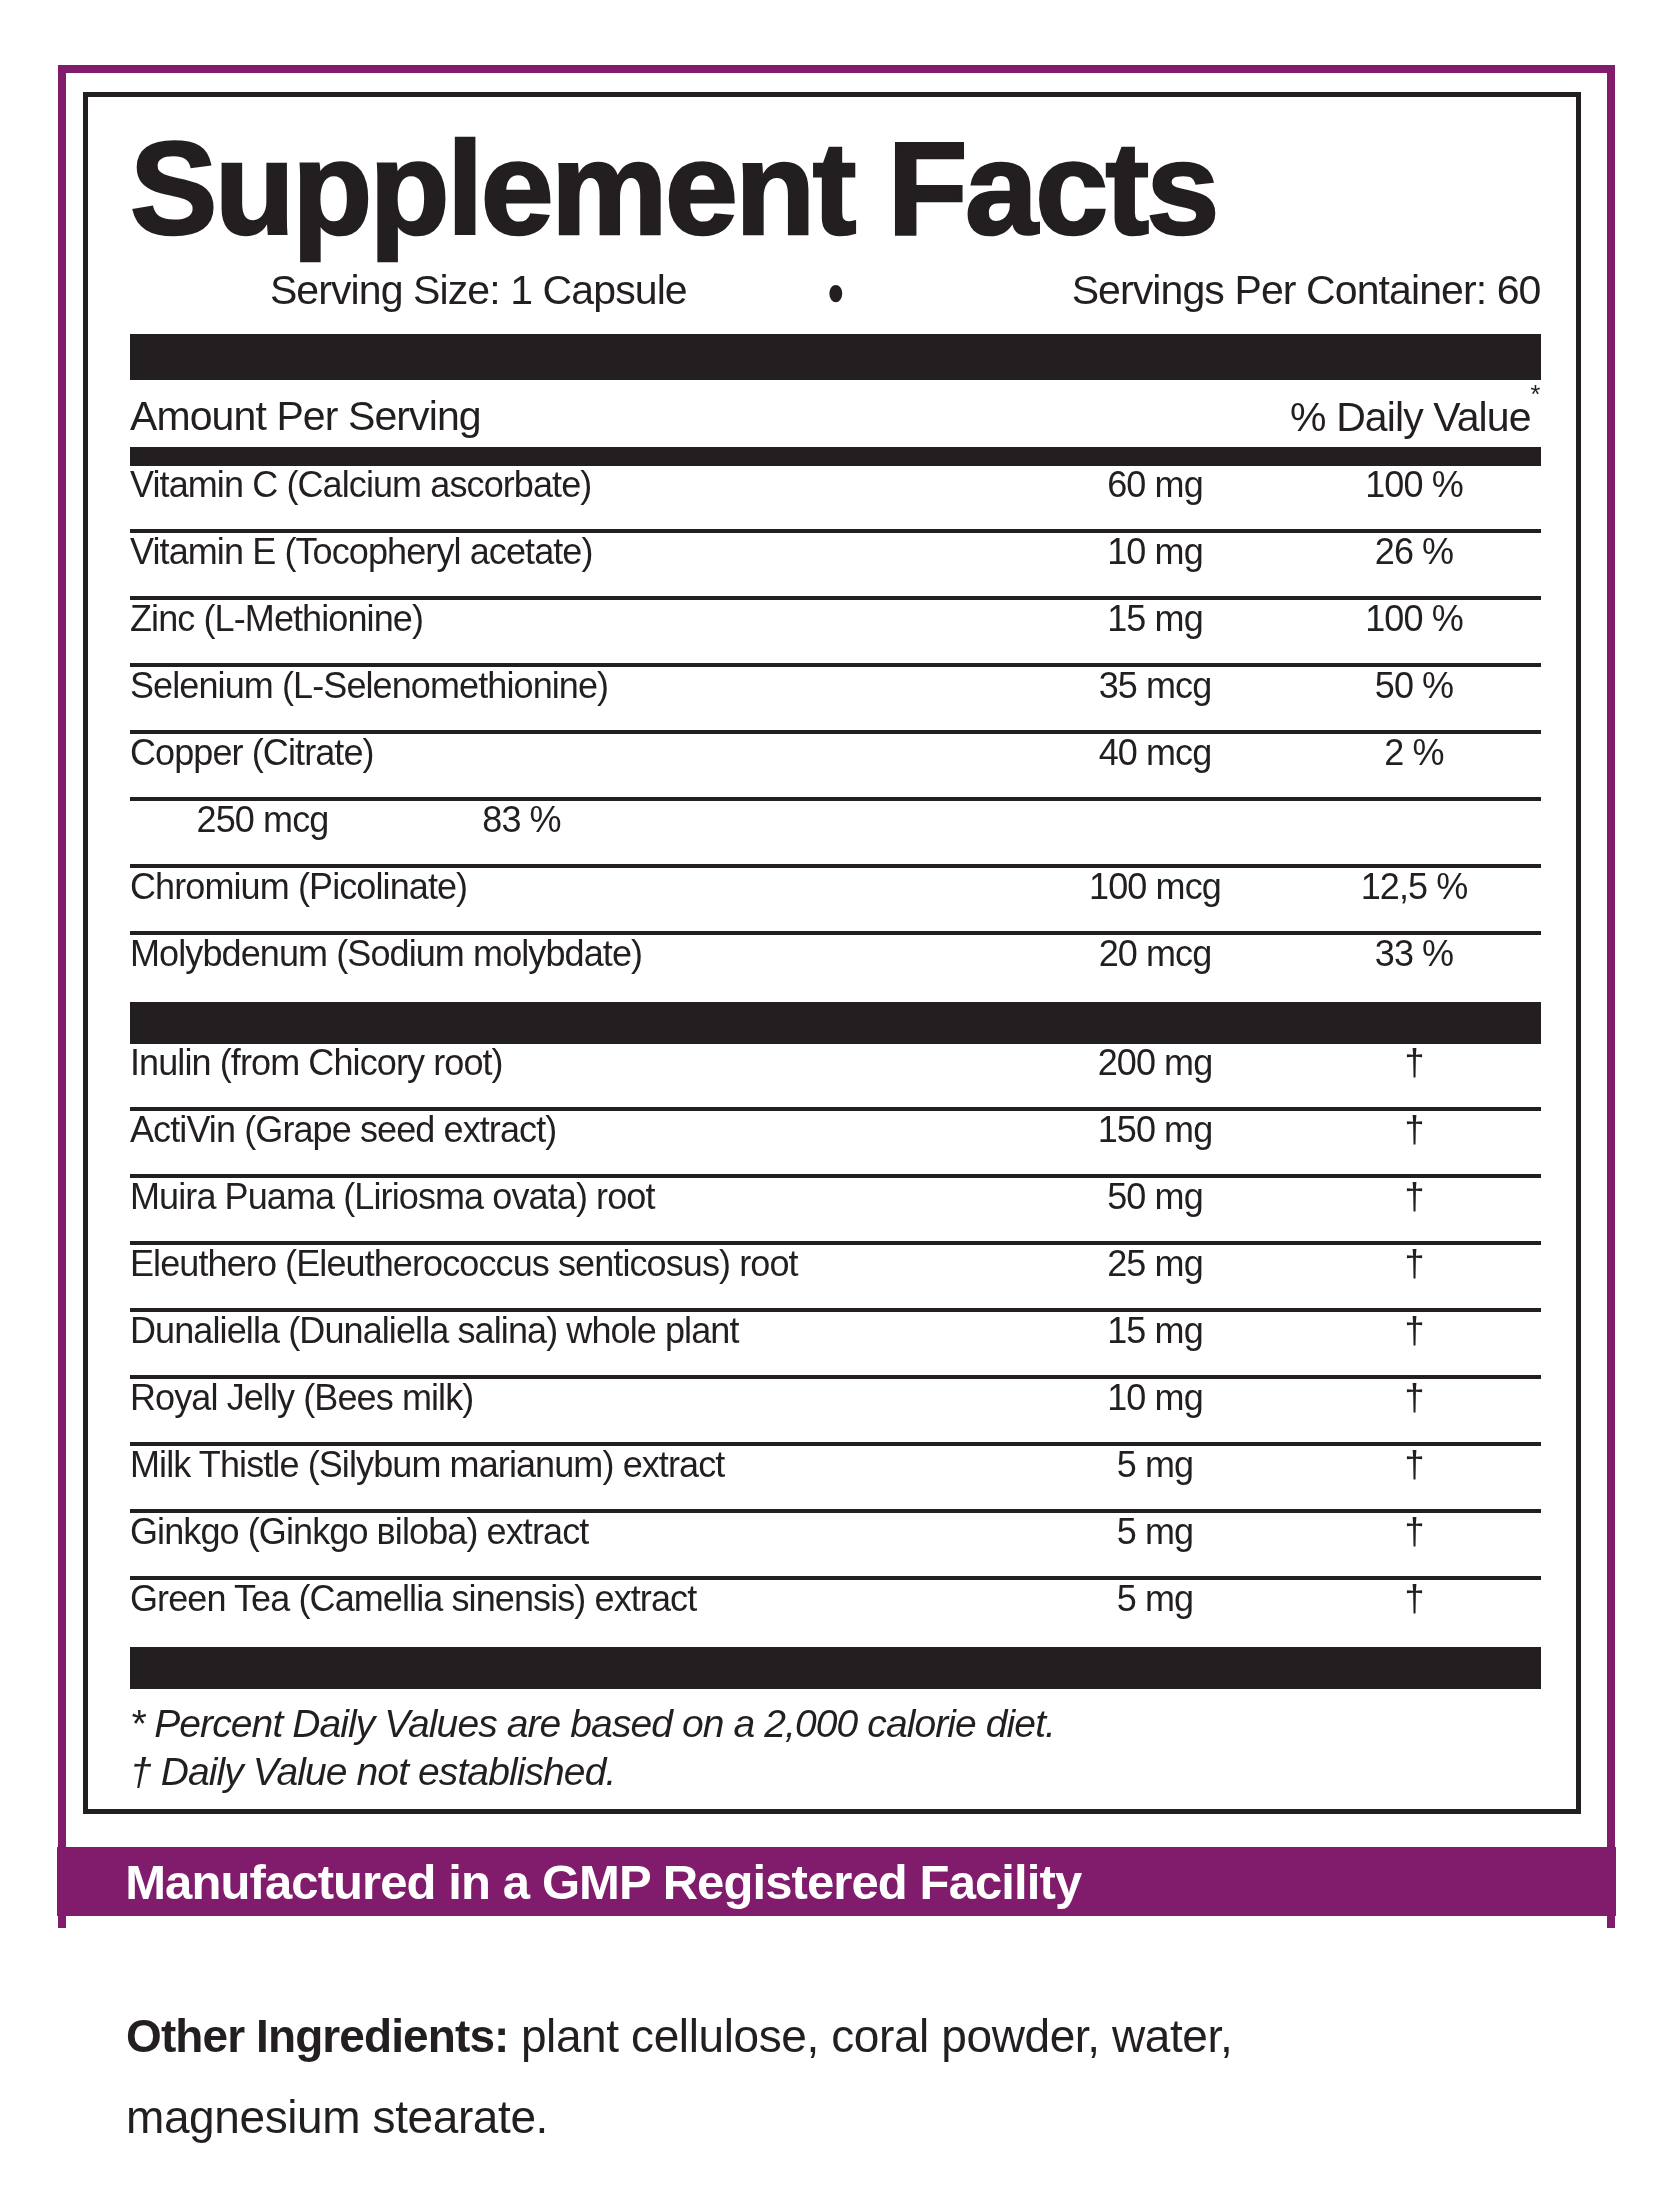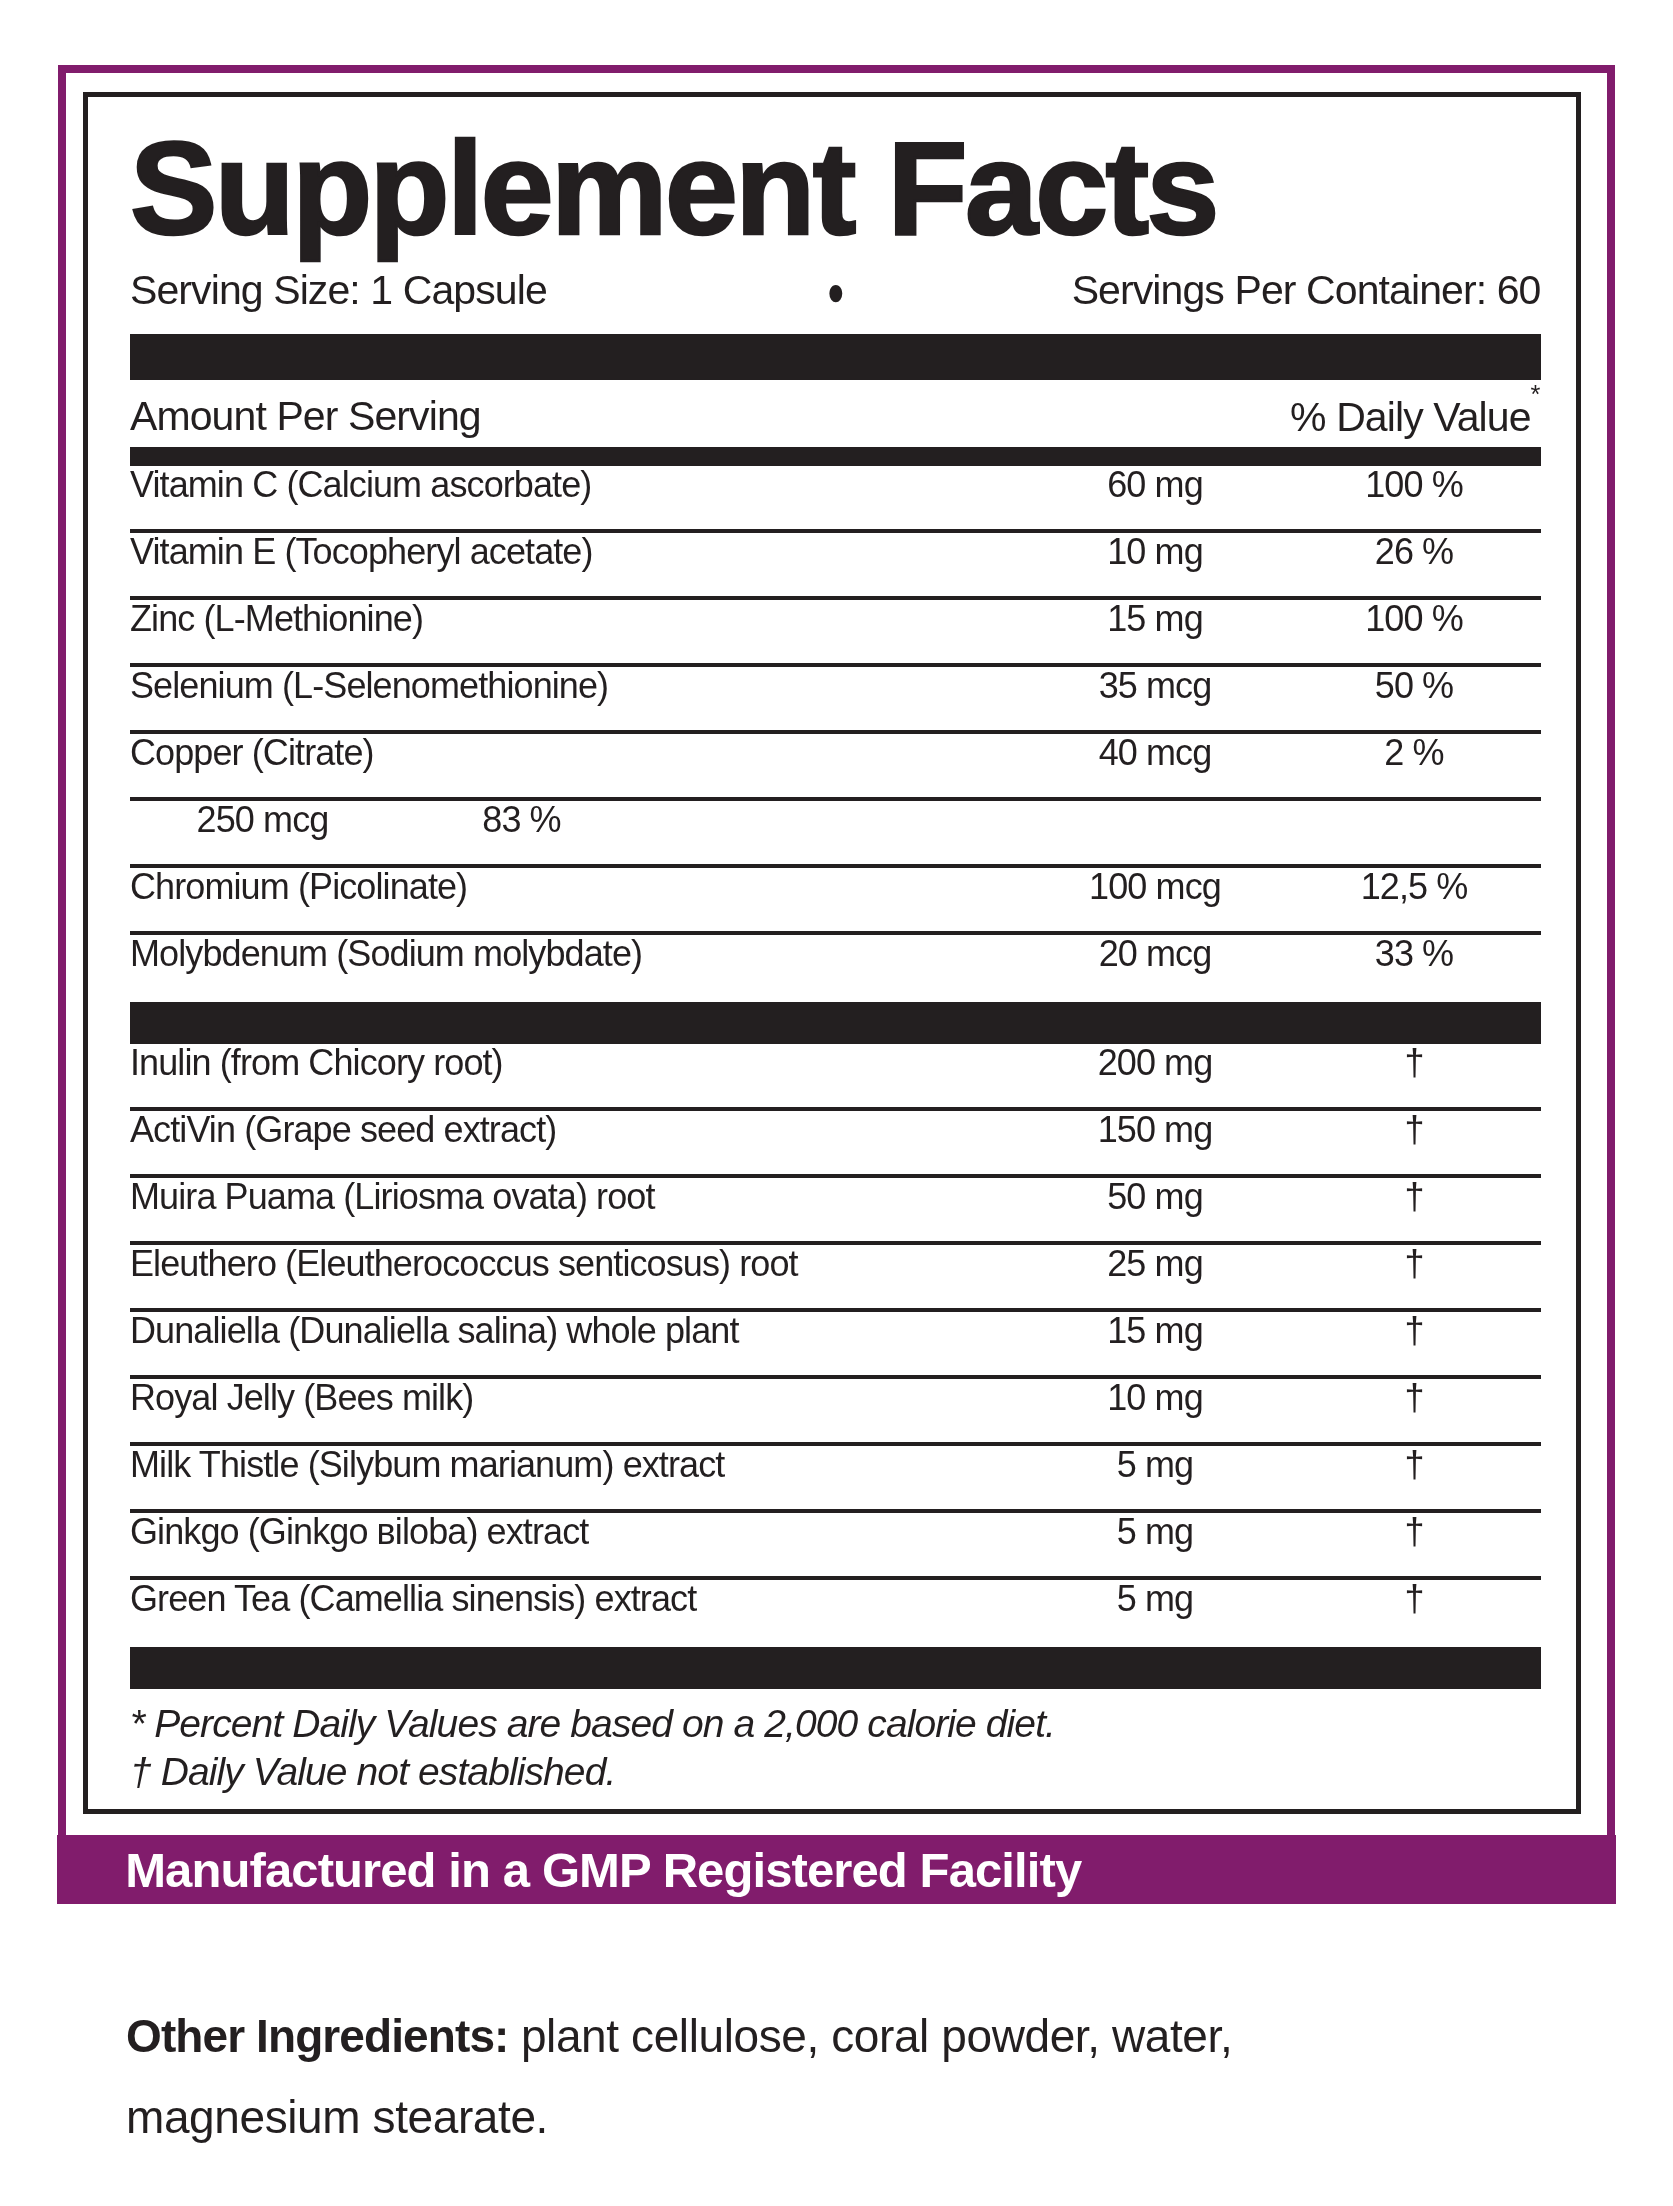--- a/index.html
+++ b/index.html
@@ -35,7 +35,7 @@
     display:flex;align-items:center;margin-top:12.4px;
     font-size:41px;letter-spacing:-0.9px;line-height:1.1;
   }
-  .serving-row .left{flex:1;text-align:left;}
+  .serving-row .left{flex:1;text-align:center;}
   .serving-row .right{flex:1;text-align:right;}
   .bullet{font-size:30px;transform:scaleY(1.35);display:inline-block;}
   .bar{background:var(--ink);width:100%;}

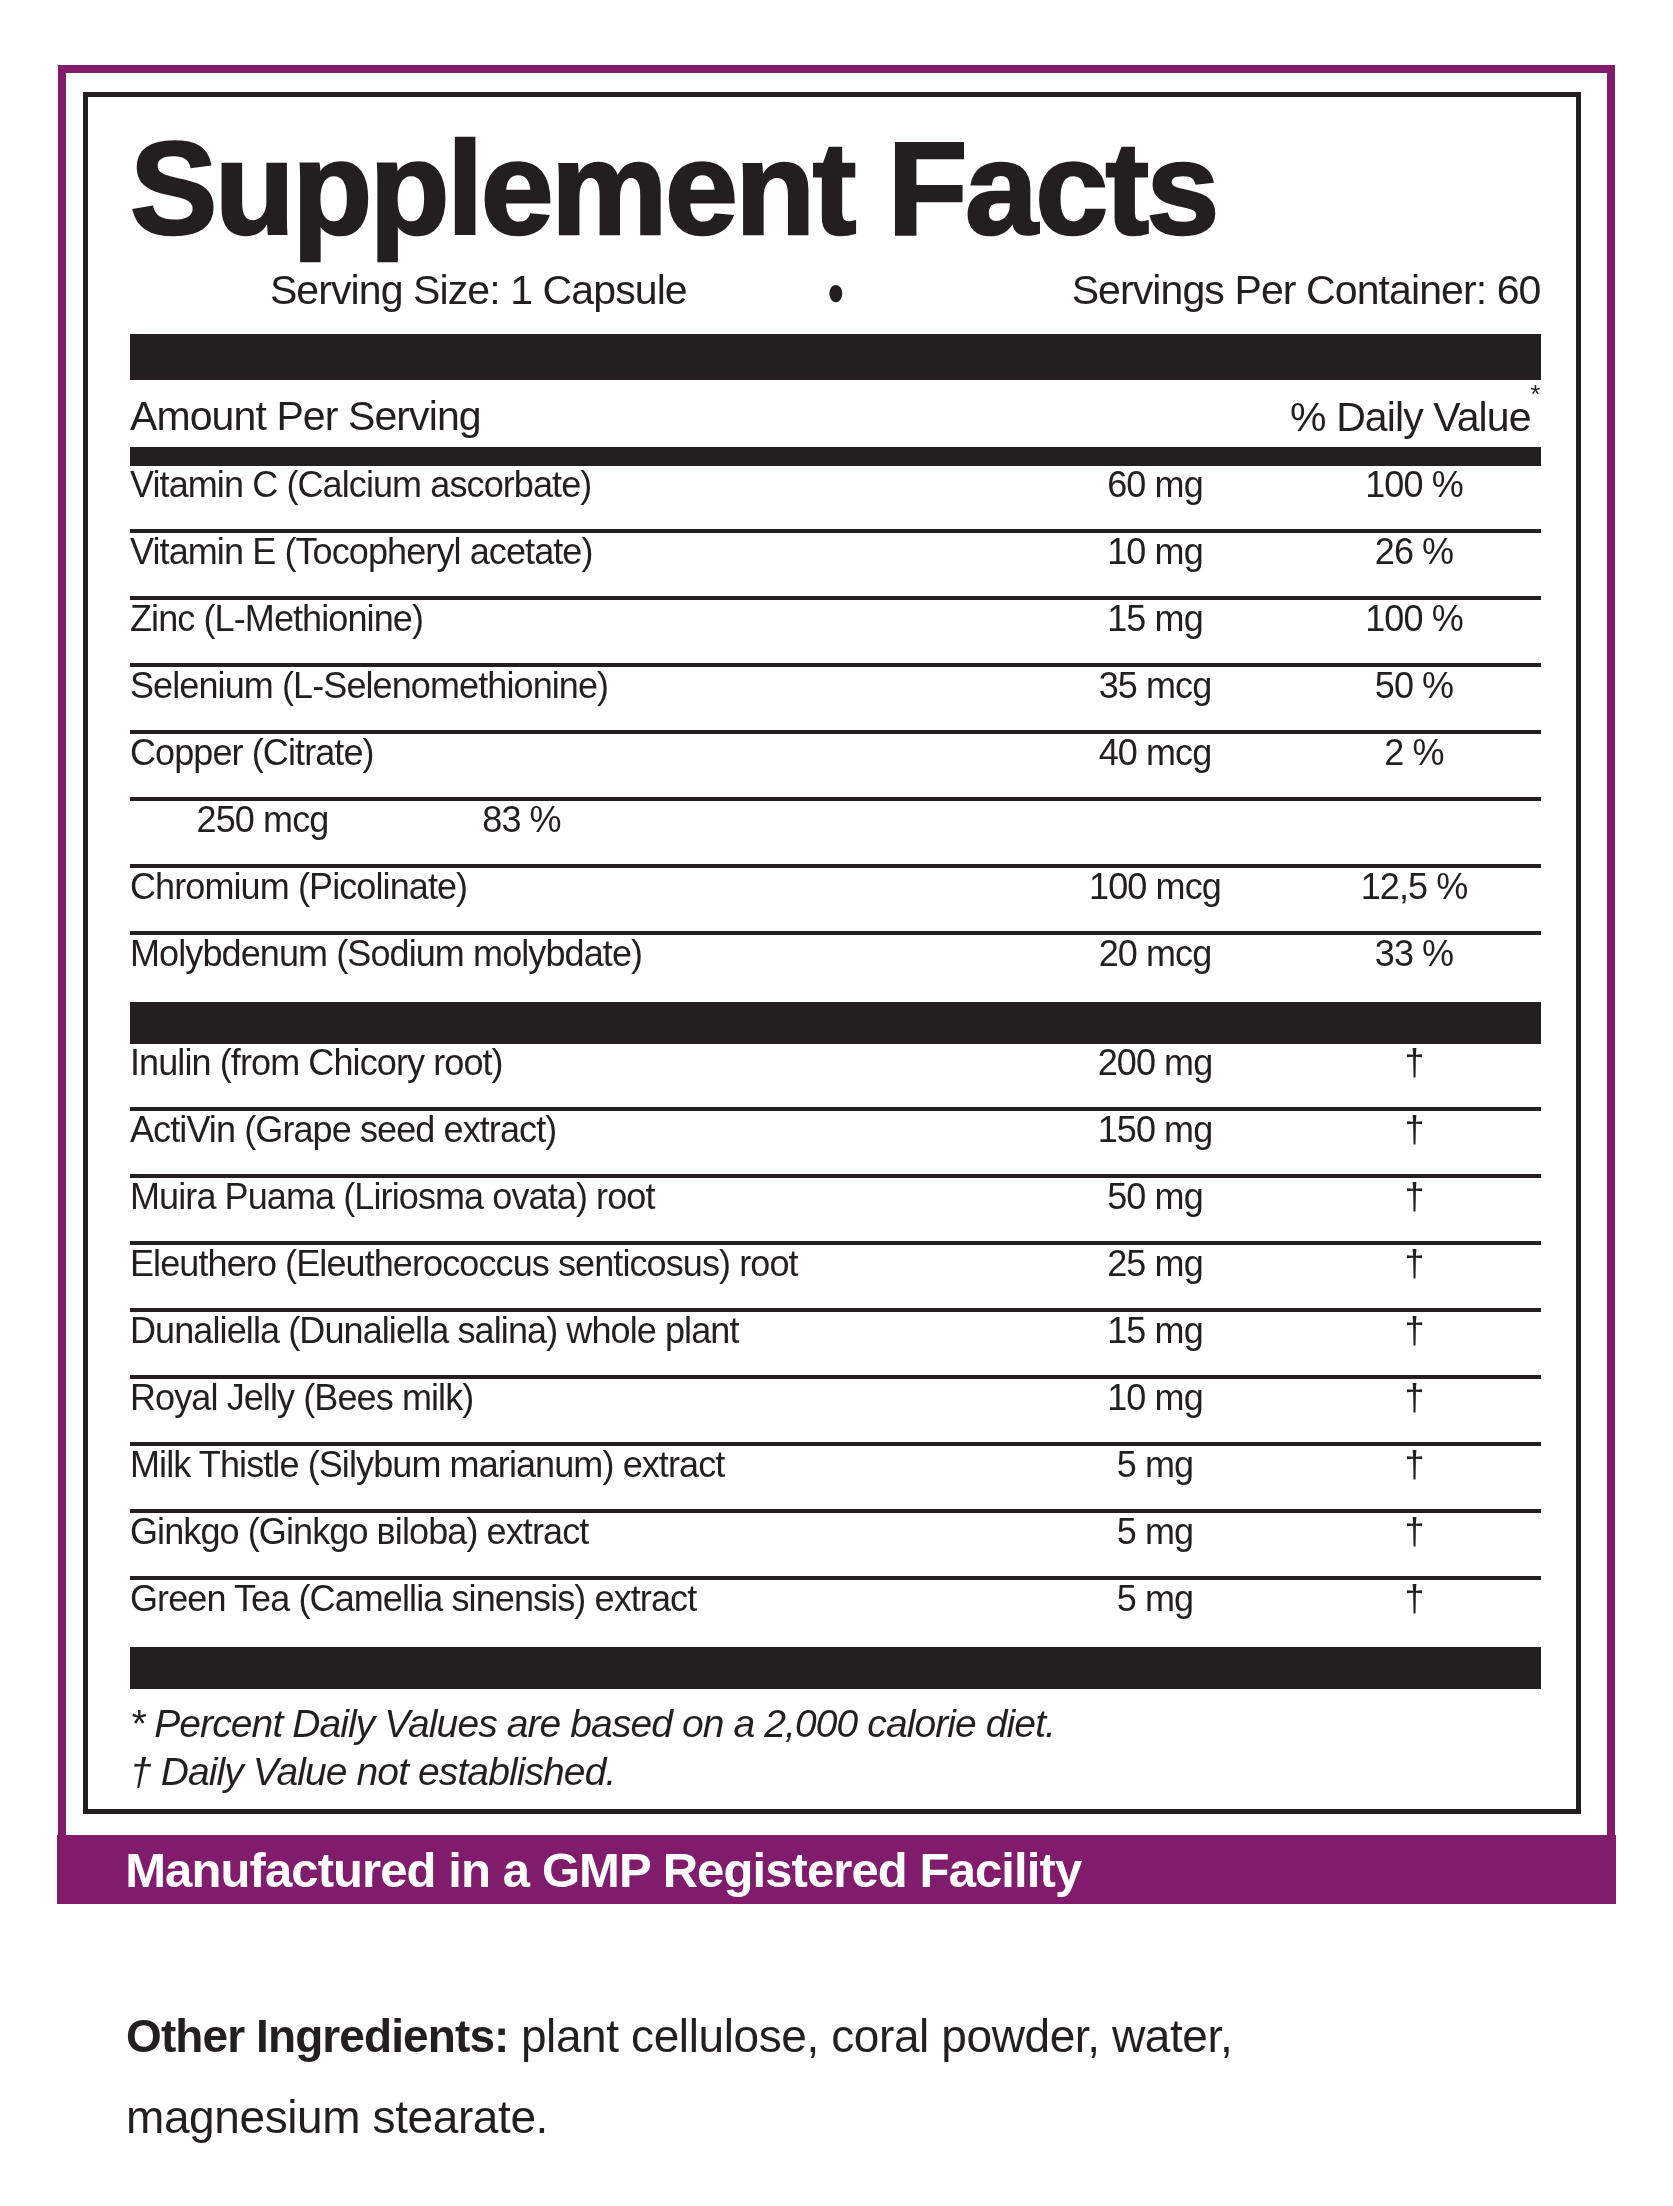--- a/index.html
+++ b/index.html
@@ -61,7 +61,7 @@
     margin-top:10.6px;font-size:39px;line-height:1.22;letter-spacing:-0.9px;font-style:italic;
   }
   .banner{
-    margin:0 -8.8px;height:69px;background:var(--purple);color:#ffffff;
+    margin:12px -8.8px;height:69px;background:var(--purple);color:#ffffff;
     font-weight:bold;font-size:49px;letter-spacing:-0.9px;
     display:flex;align-items:center;padding-left:68px;
     white-space:nowrap;

